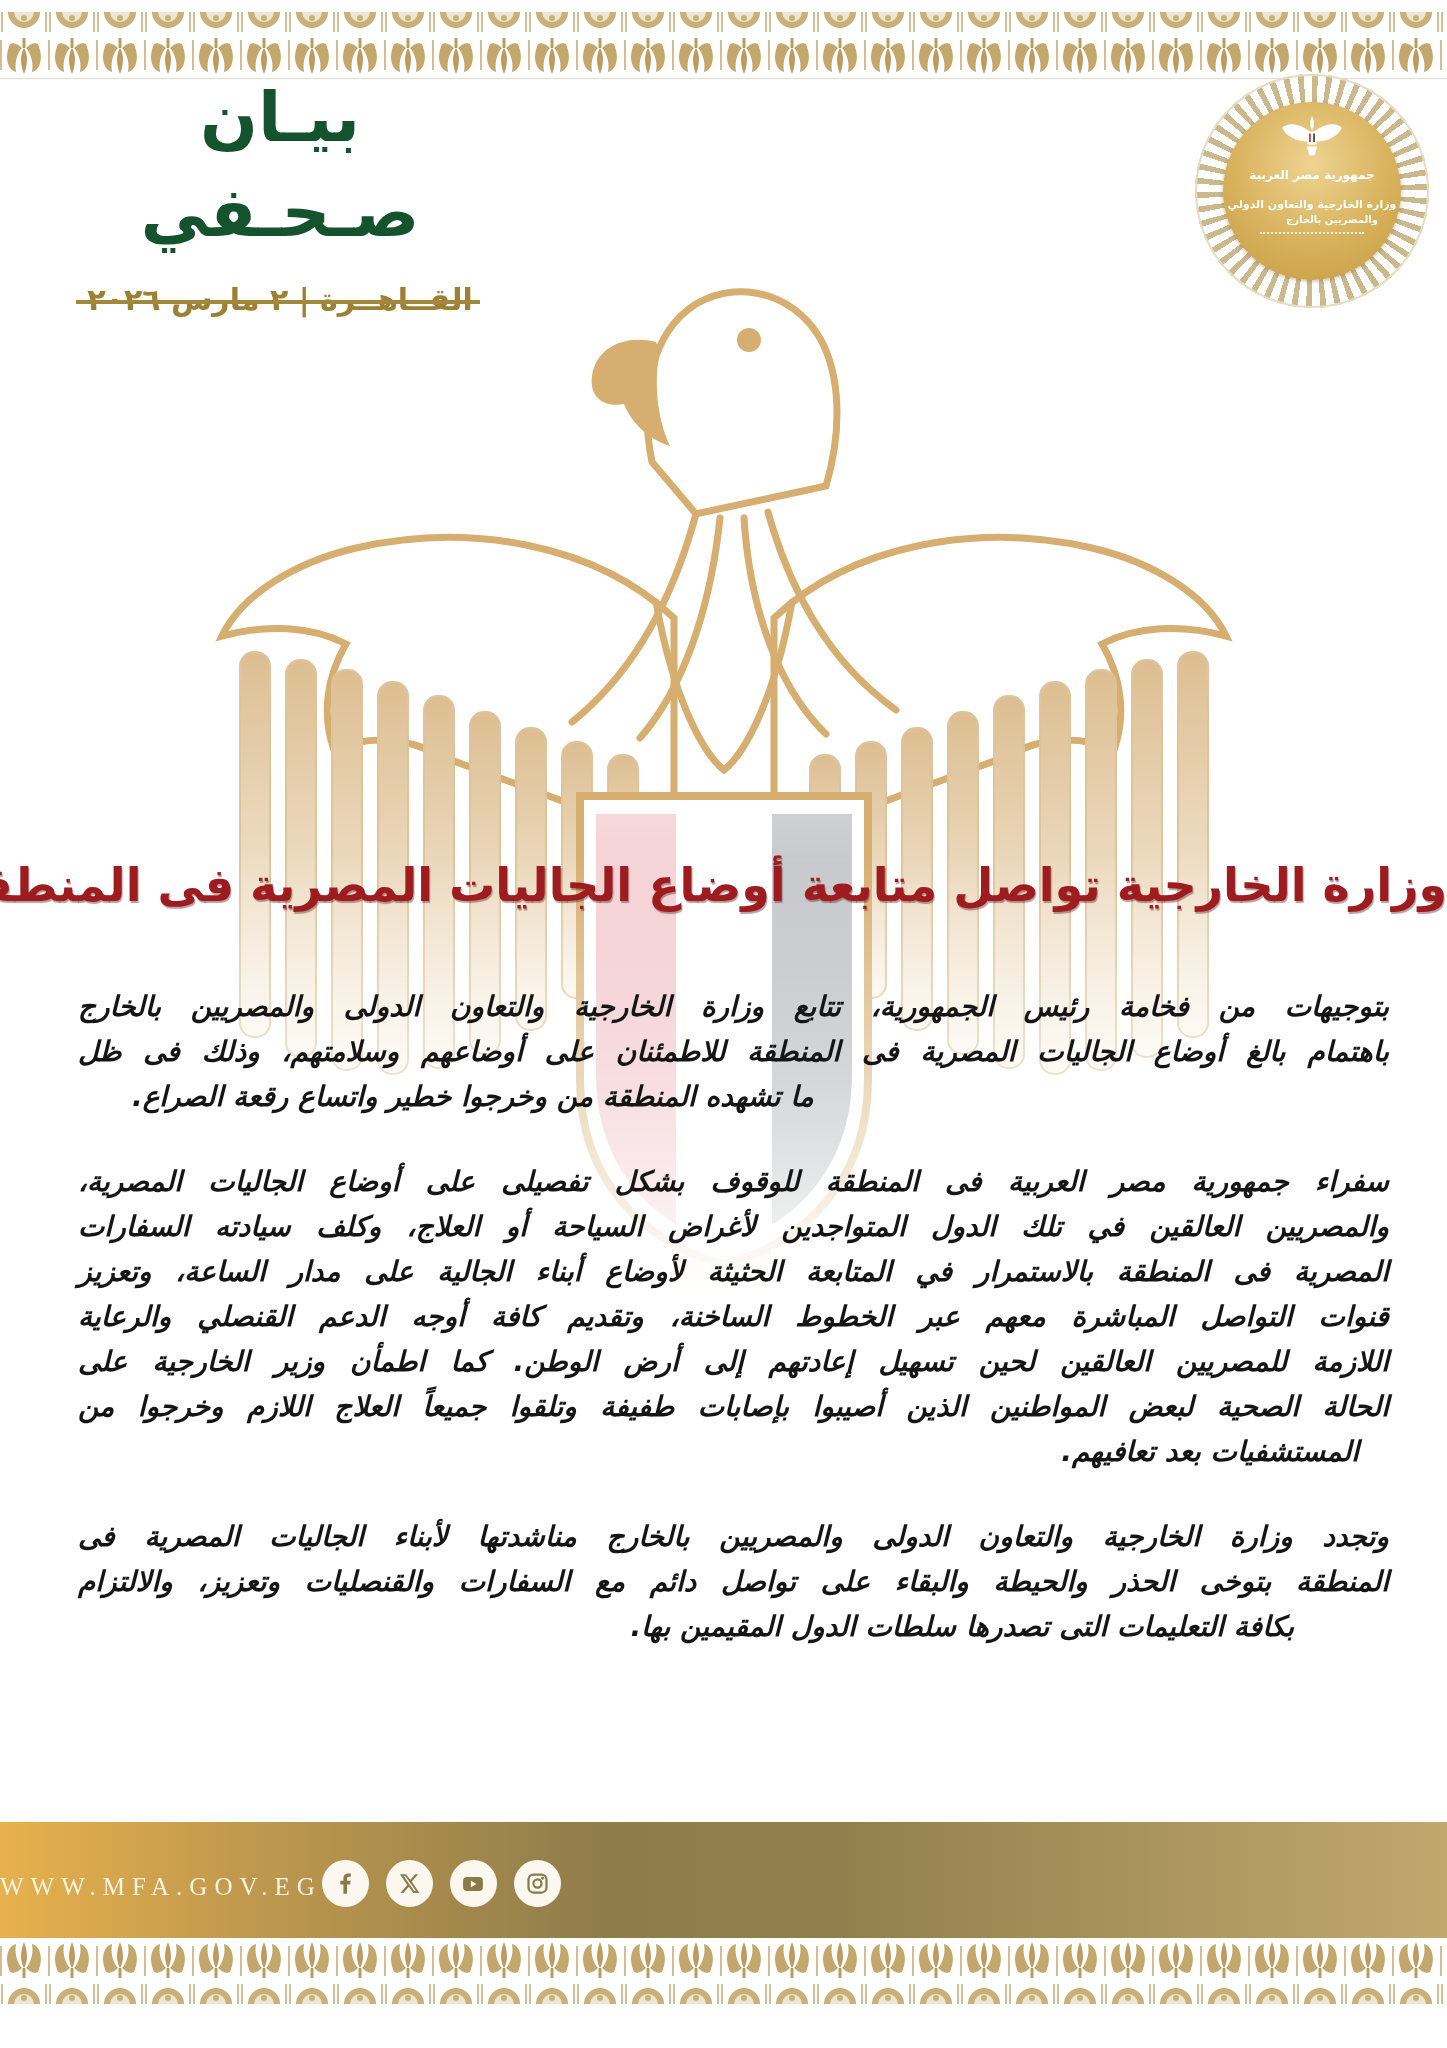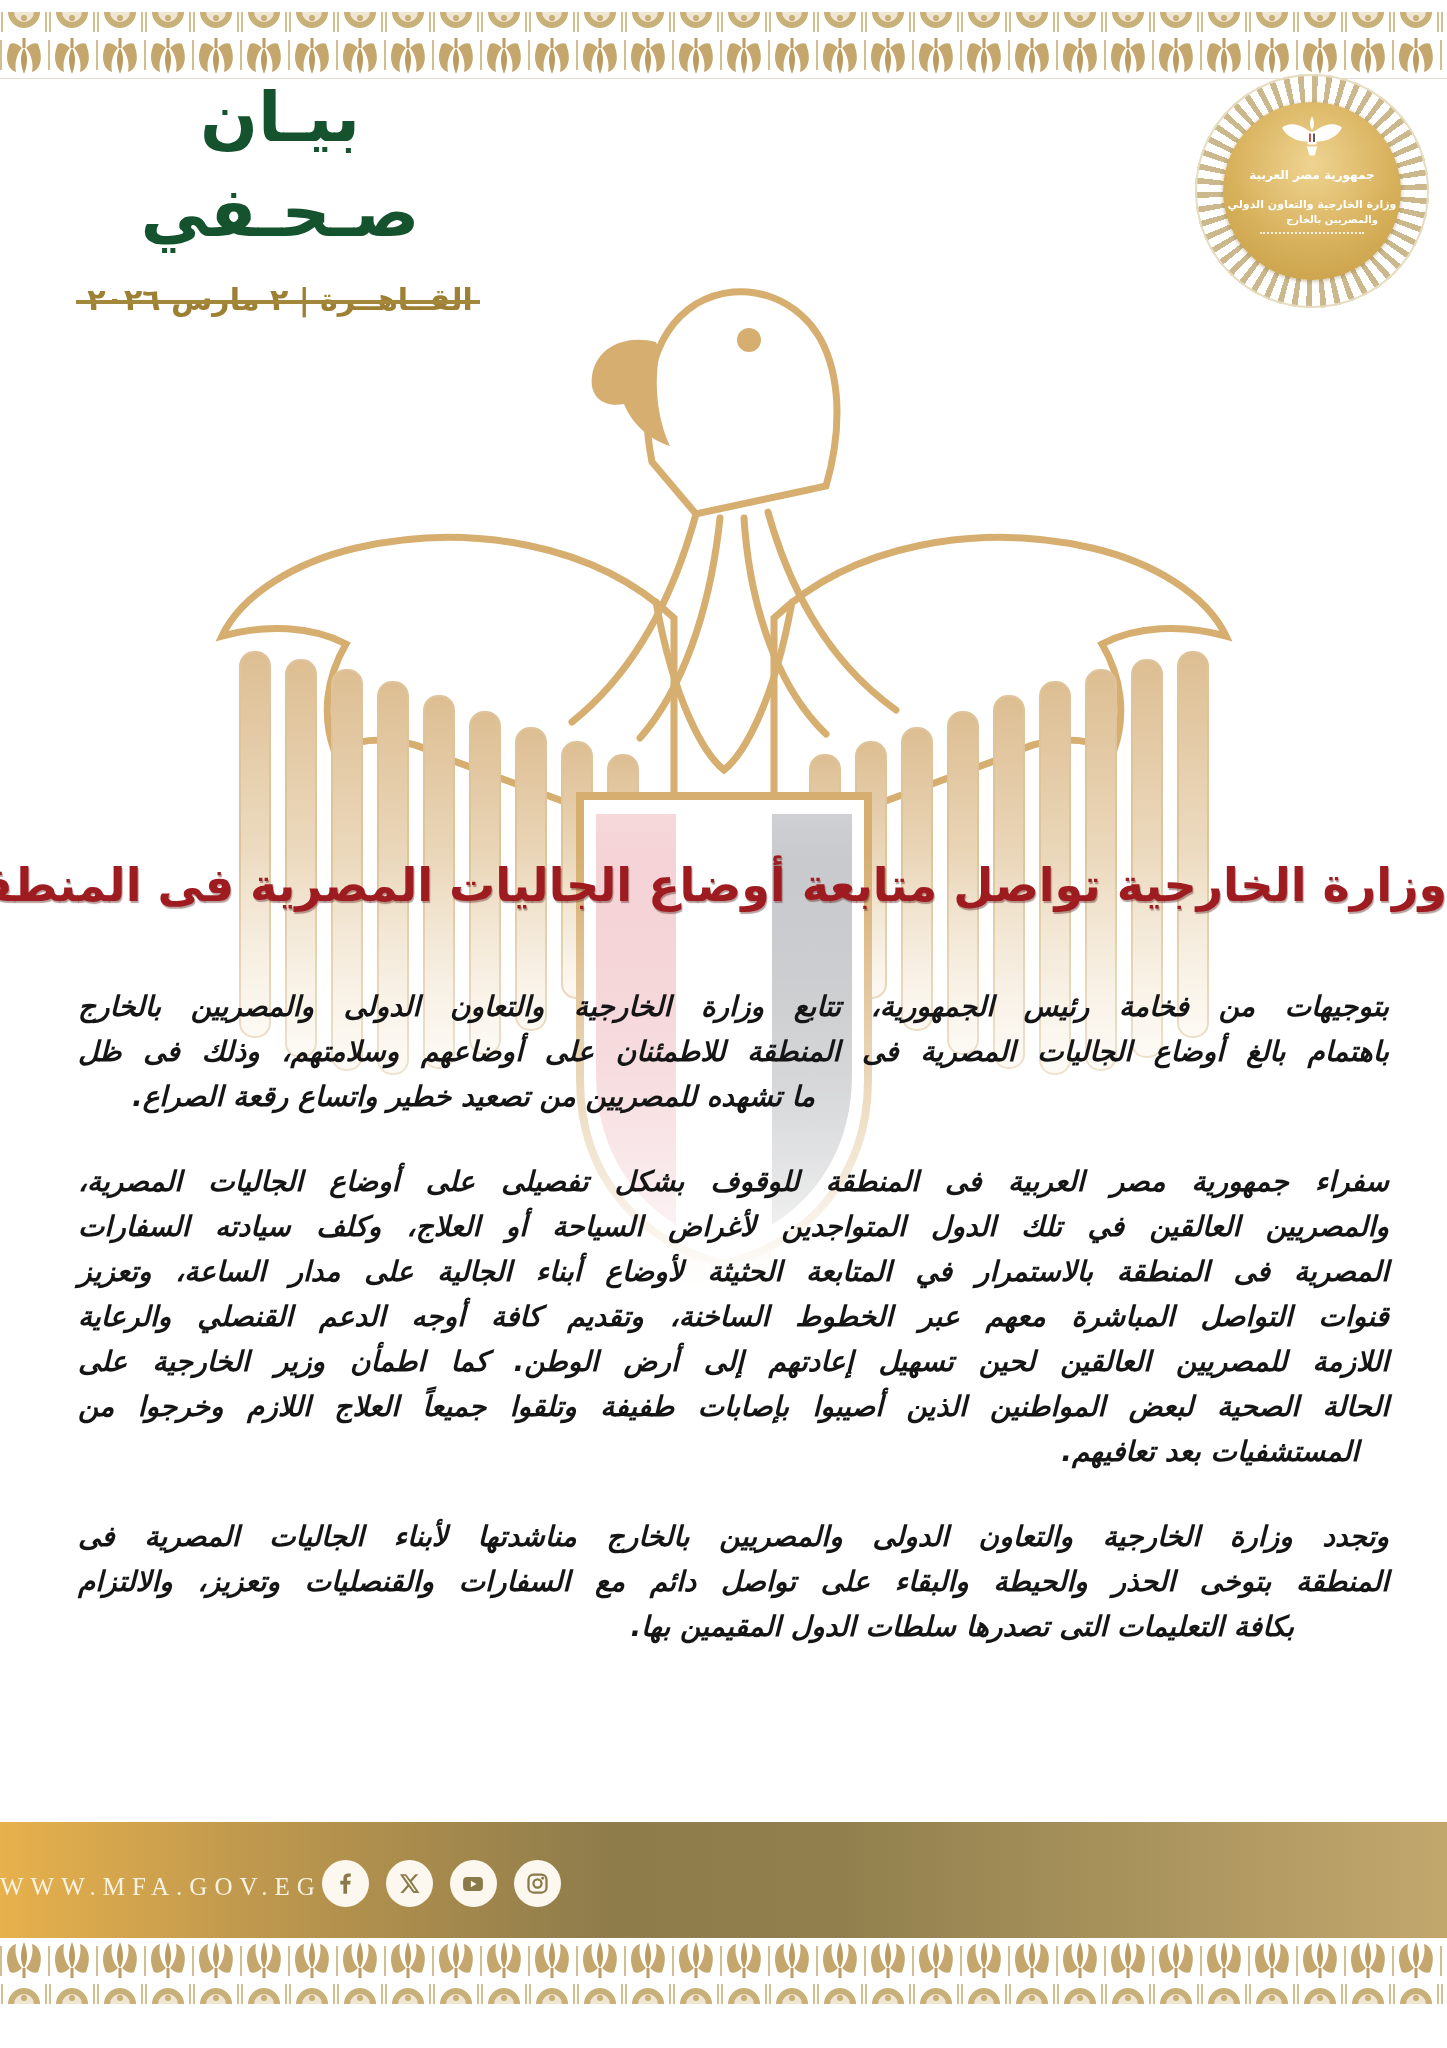--- a/index.html
+++ b/index.html
@@ -174,7 +174,7 @@
       <div class="para para1">
         <div class="line">بتوجيهات من فخامة رئيس الجمهورية، تتابع وزارة الخارجية والتعاون الدولى والمصريين بالخارج</div>
         <div class="line">باهتمام بالغ أوضاع الجاليات المصرية فى المنطقة للاطمئنان على أوضاعهم وسلامتهم، وذلك فى ظل</div>
-        <div class="line last">ما تشهده للمصريين من تصعيد خطير واتساع رقعة الصراع.</div>
+        <div class="line last">ما تشهده المنطقة من وخرجوا خطير واتساع رقعة الصراع.</div>
       </div>
       <div class="para para2">
         <div class="line">سفراء جمهورية مصر العربية فى المنطقة للوقوف بشكل تفصيلى على أوضاع الجاليات المصرية،</div>

